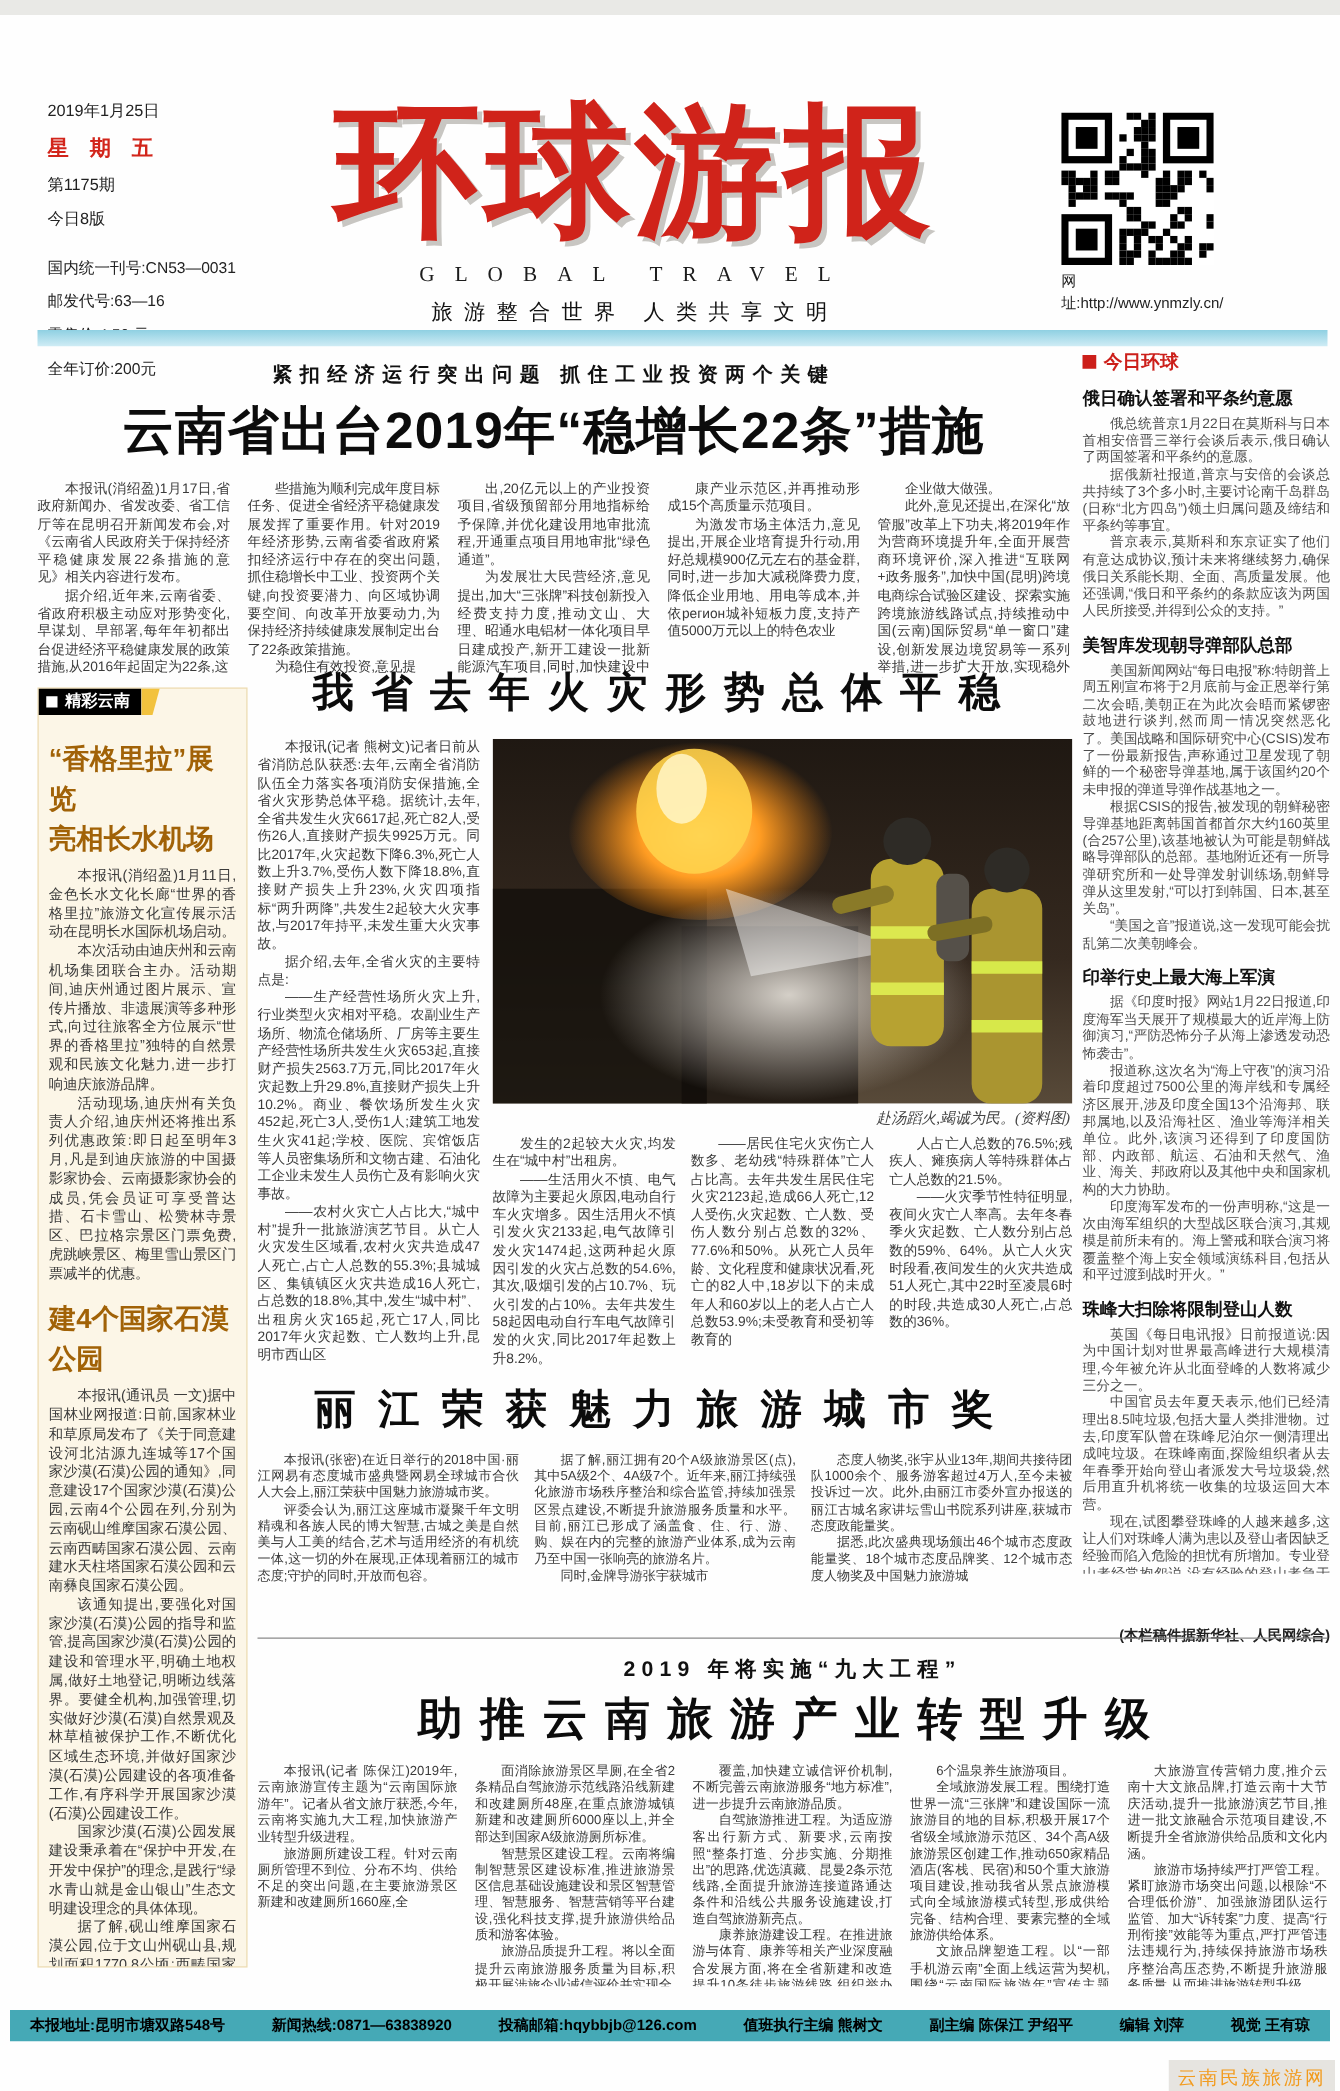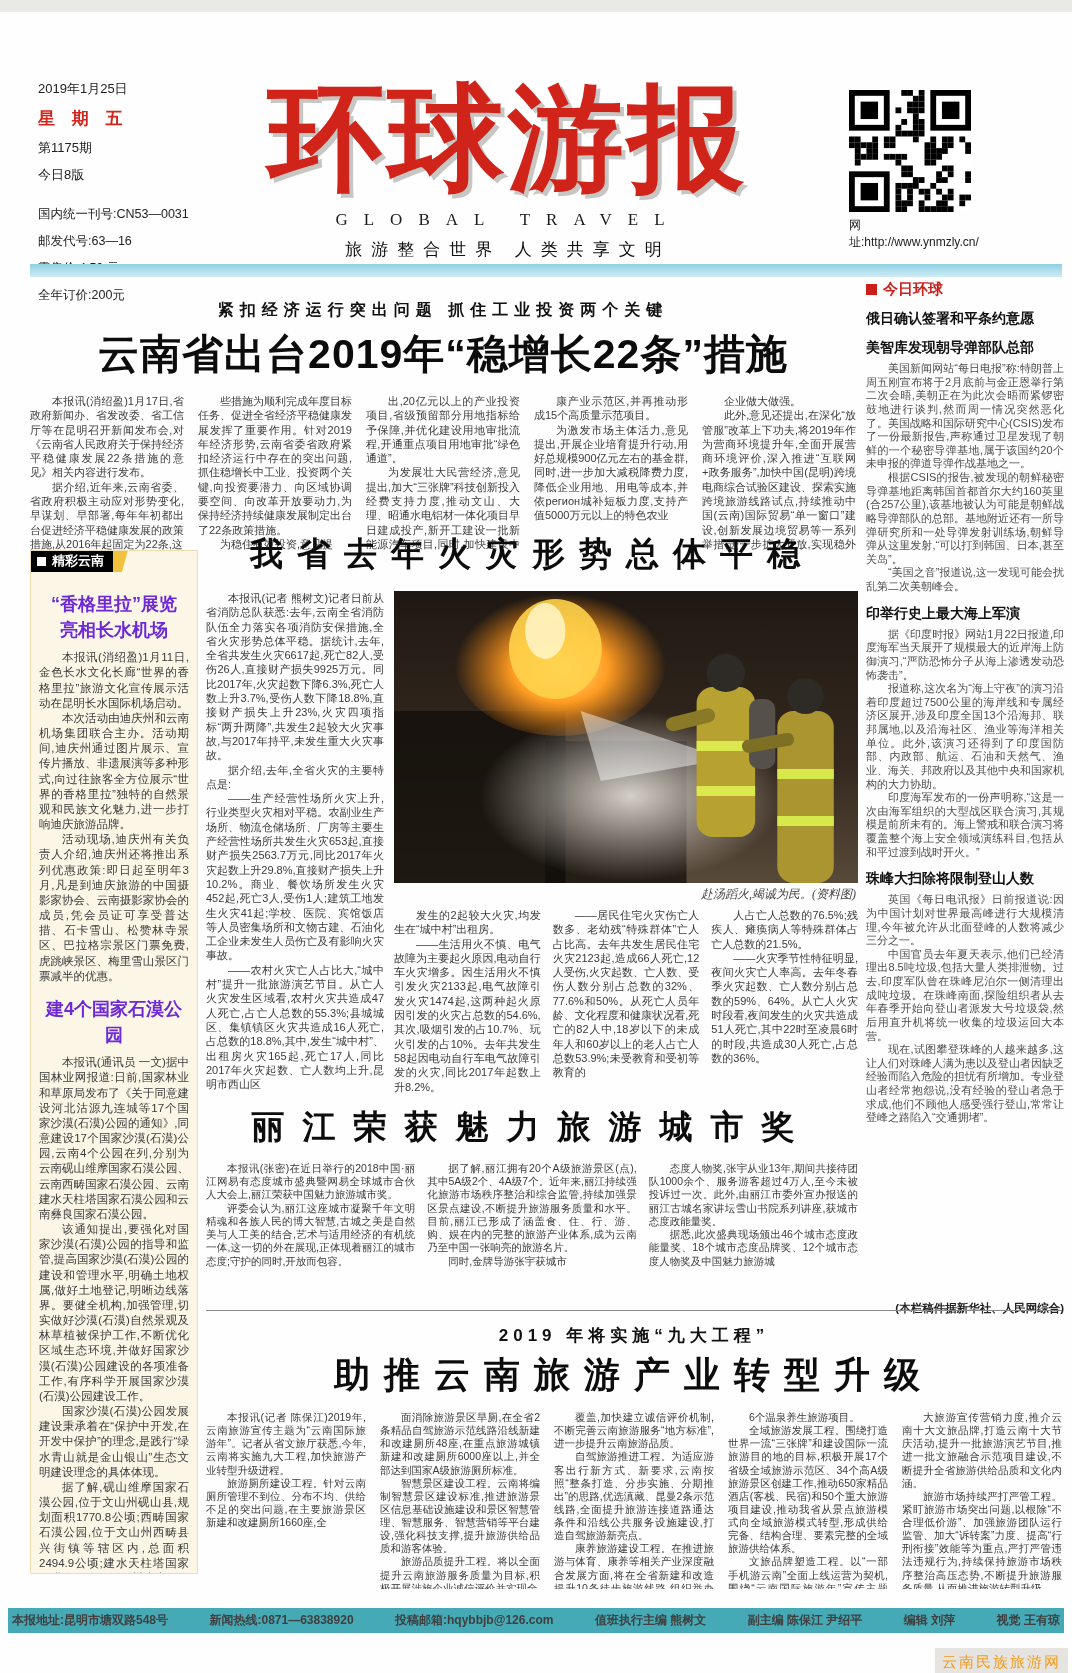--- a/index.html
+++ b/index.html
@@ -32,7 +32,7 @@
   .col{flex:1;overflow:hidden;}
   .bodytext p{font-size:11px;line-height:1.3;color:#3a3a3a;}
   
-  .top-story{position:absolute;left:30px;top:280px;width:826px;height:262px;}
+  .top-story{position:absolute;left:30px;top:270px;width:826px;height:262px;}
   .top-story .kicker{font-size:16px;letter-spacing:6px;margin-top:8px;}
   .top-story .headline{font-size:41px;letter-spacing:1px;margin-top:6px;}
   .top-story .cols{margin-top:12px;gap:14px;height:158px;}

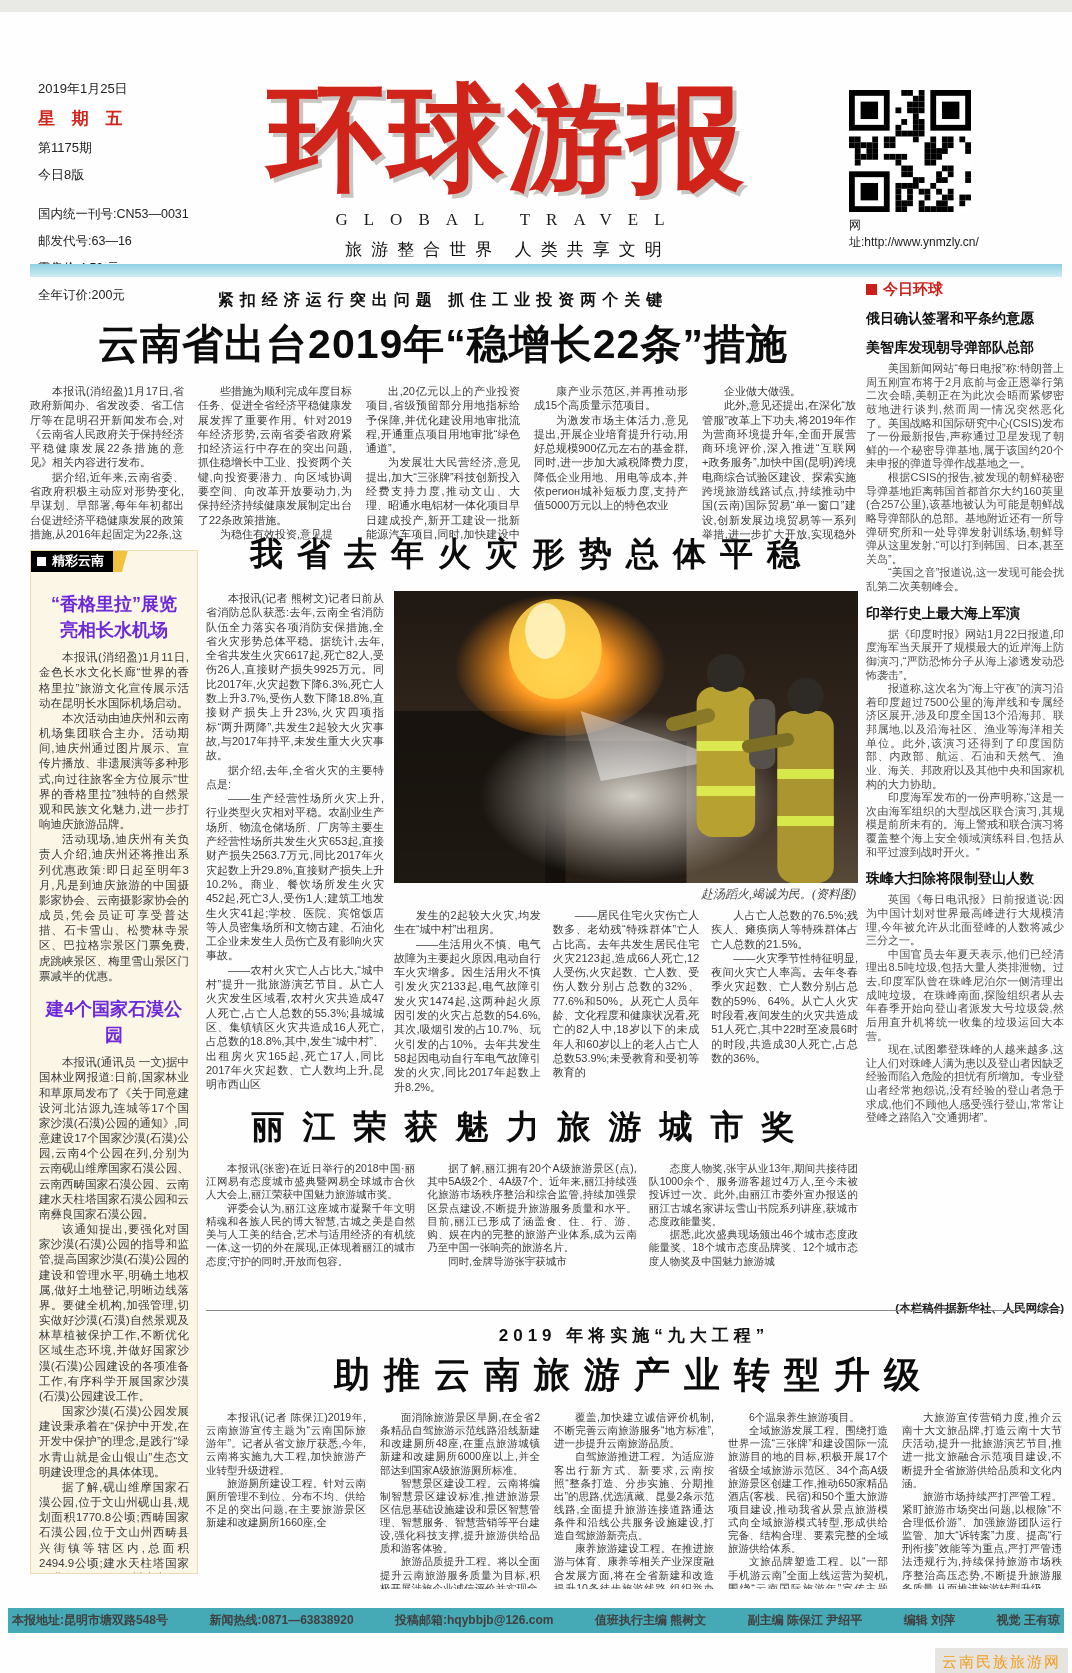--- a/index.html
+++ b/index.html
@@ -277,6 +277,11 @@
     <div class="tg-articles">
       <div class="tg-article">
         <div class="t">俄日确认签署和平条约意愿</div>
+        <div>
+            <p>俄总统普京1月22日在莫斯科与日本首相安倍晋三举行会谈后表示,俄日确认了两国签署和平条约的意愿。</p>
+            <p>据俄新社报道,普京与安倍的会谈总共持续了3个多小时,主要讨论南千岛群岛(日称“北方四岛”)领土归属问题及缔结和平条约等事宜。</p>
+            <p>普京表示,莫斯科和东京证实了他们有意达成协议,预计未来将继续努力,确保俄日关系能长期、全面、高质量发展。他还强调,“俄日和平条约的条款应该为两国人民所接受,并得到公众的支持。”</p>
+          </div>
       </div>
       <div class="tg-article">
         <div class="t">美智库发现朝导弹部队总部</div>

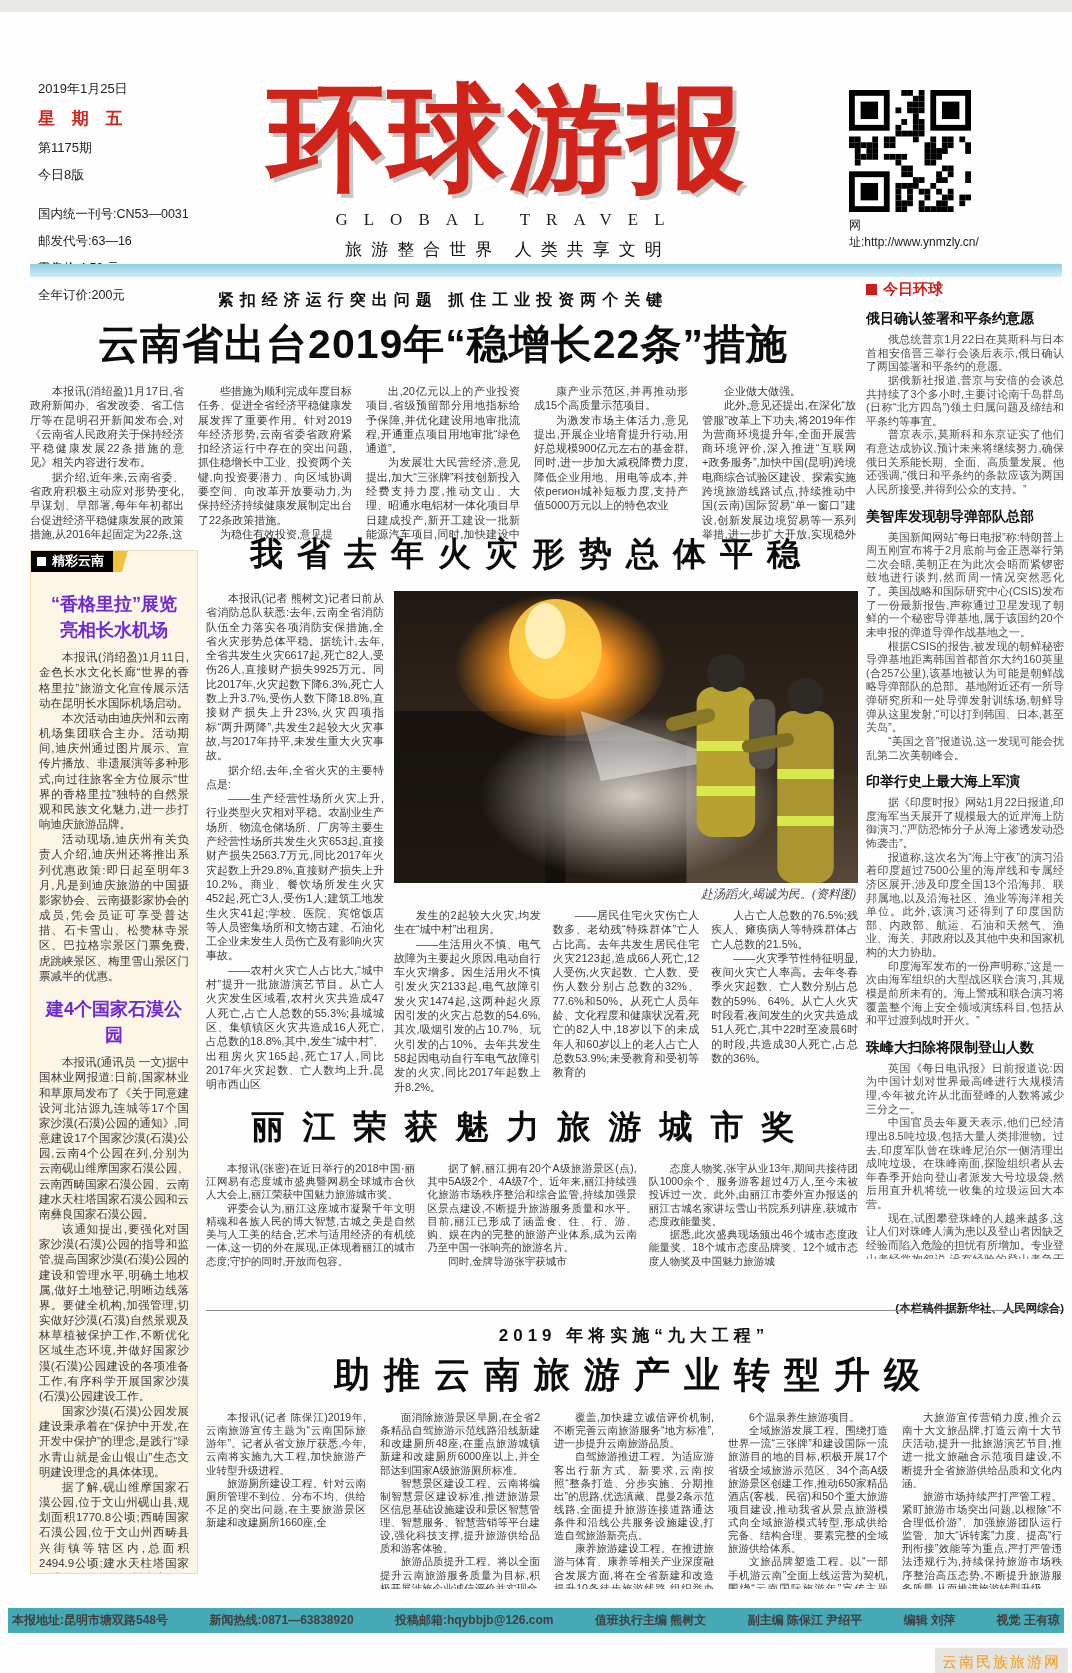--- a/index.html
+++ b/index.html
@@ -52,7 +52,7 @@
   .ribbon .sq{width:9px;height:9px;background:#fff;display:inline-block;}
   .ribbon .tail{position:absolute;right:-15px;top:0;width:15px;height:22px;background:#f2c23e;
                 clip-path:polygon(0 0,100% 0,60% 100%,0 100%);}
-  .sb-title{font-size:18px;font-weight:bold;text-align:center;line-height:1.45;color:#6d28d9;margin:12px 0 7px;}
+  .sb-title{font-size:22px;font-weight:bold;line-height:1.45;color:#a16207;margin:12px 0 7px;}
   .sidebar p{font-size:11.5px;line-height:1.32;color:#3a3a3a;}
   
   .fire-story{position:absolute;left:206px;top:520px;width:652px;height:600px;}

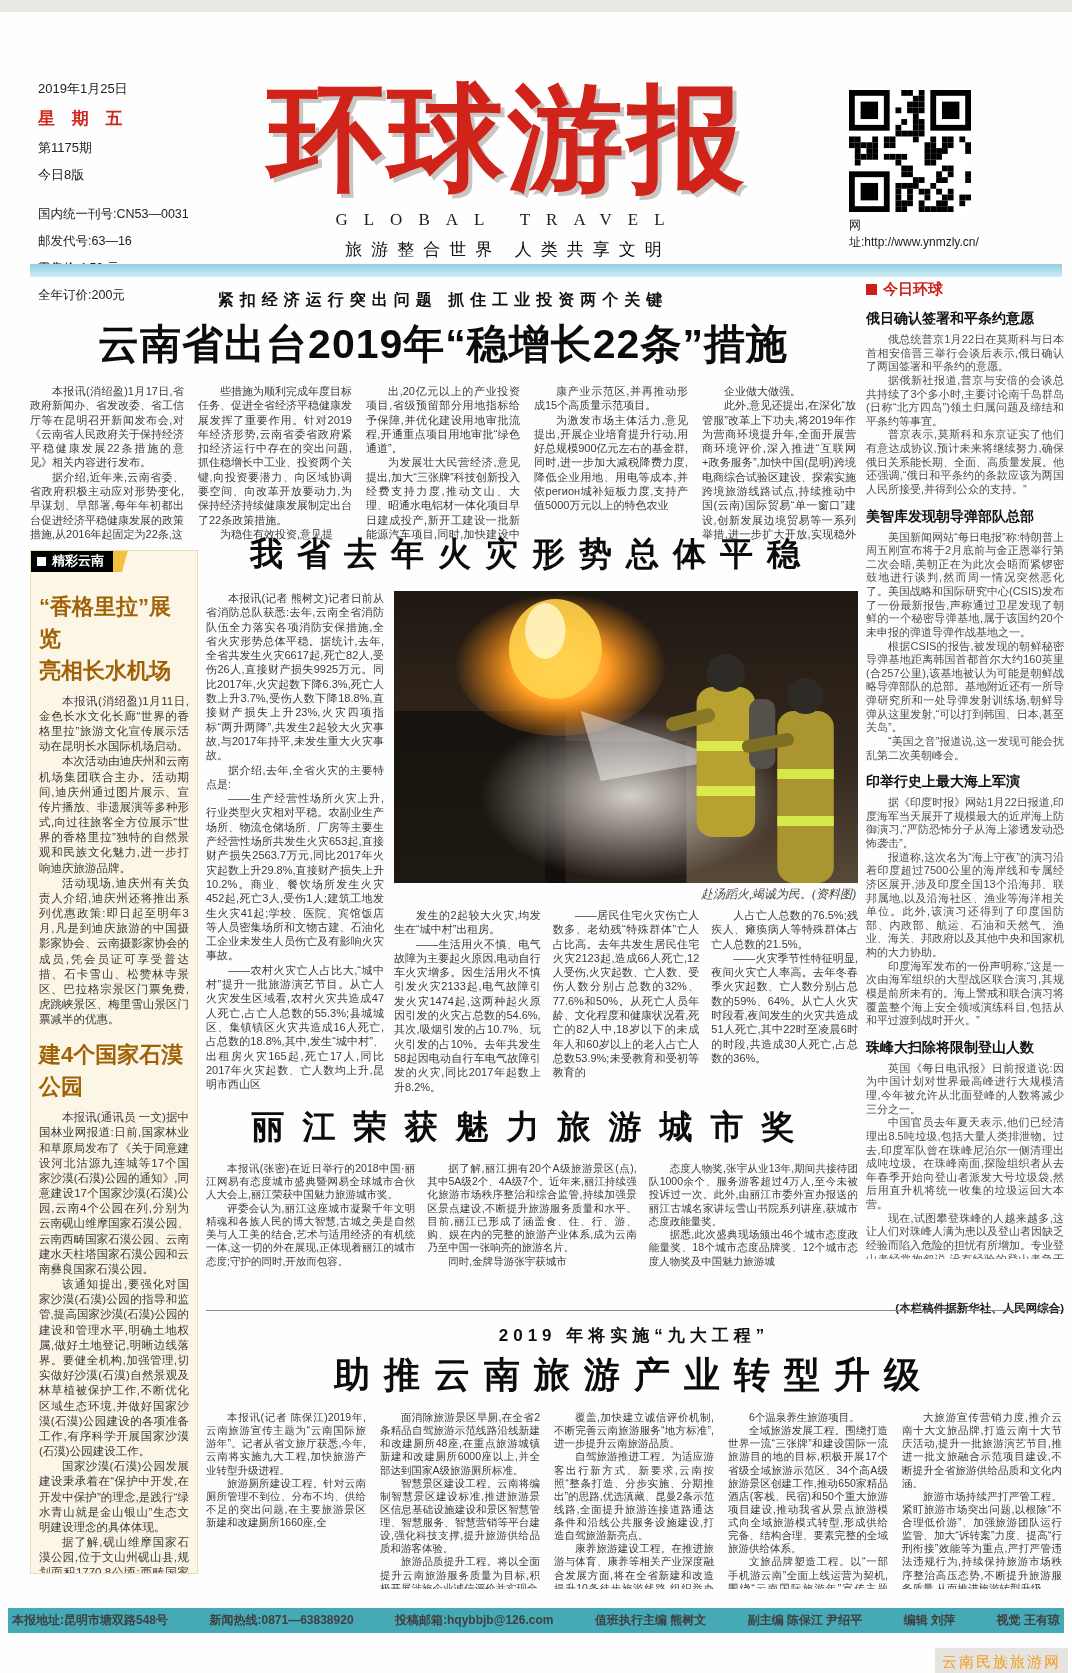--- a/index.html
+++ b/index.html
@@ -80,7 +80,7 @@
   
   .footer-bar{position:absolute;left:8px;top:1596px;width:1056px;height:25px;background:#45a9b6;
               display:flex;align-items:center;justify-content:space-between;box-sizing:border-box;
-              padding:0 4px;font-size:12px;font-weight:bold;color:#404040;white-space:nowrap;}
+              padding:0 16px;font-size:12px;font-weight:bold;color:#000000;white-space:nowrap;}
   .watermark{position:absolute;right:4px;top:1636px;background:rgba(120,110,90,0.18);
              color:#f29b1d;font-size:15px;font-weight:normal;letter-spacing:2px;padding:5px 7px;}
 </style>

